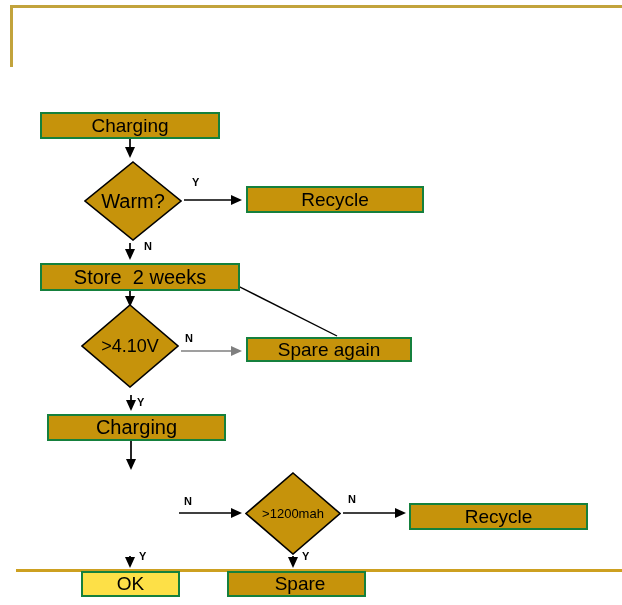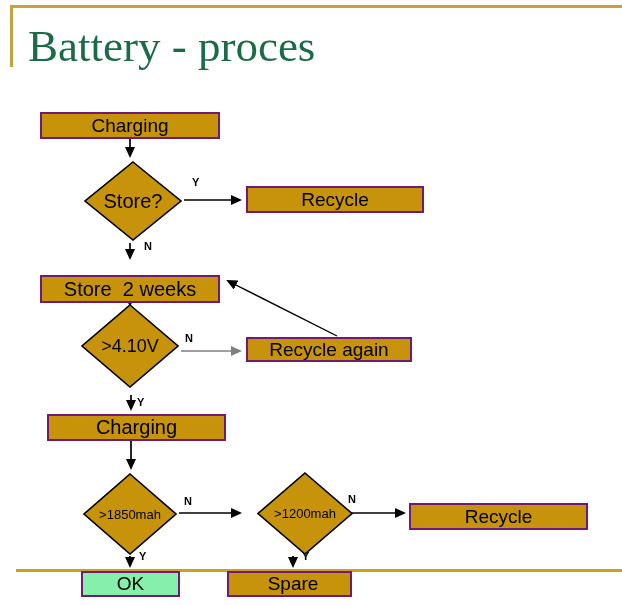--- a/index.html
+++ b/index.html
@@ -109,7 +109,6 @@
   <div class="frame-left"></div>
   <div class="frame-bottom"></div>
 
-  <h1 class="title">Battery - proces</h1>
 
   <svg class="arrows" viewBox="0 0 622 605" xmlns="http://www.w3.org/2000/svg">
     <defs>

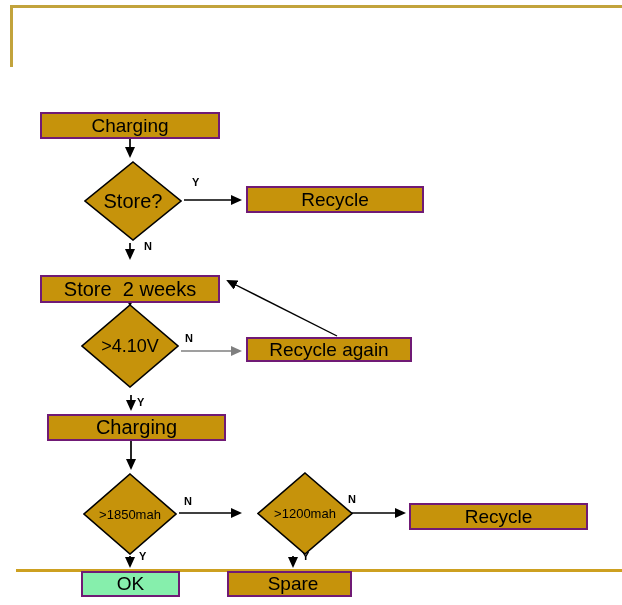--- a/index.html
+++ b/index.html
@@ -42,7 +42,7 @@
   .box {
     position: absolute;
     background: #C6930B;
-    border: 2px solid #701a75;
+    border: 2px solid #15803d;
     box-sizing: border-box;
     display: flex;
     align-items: center;

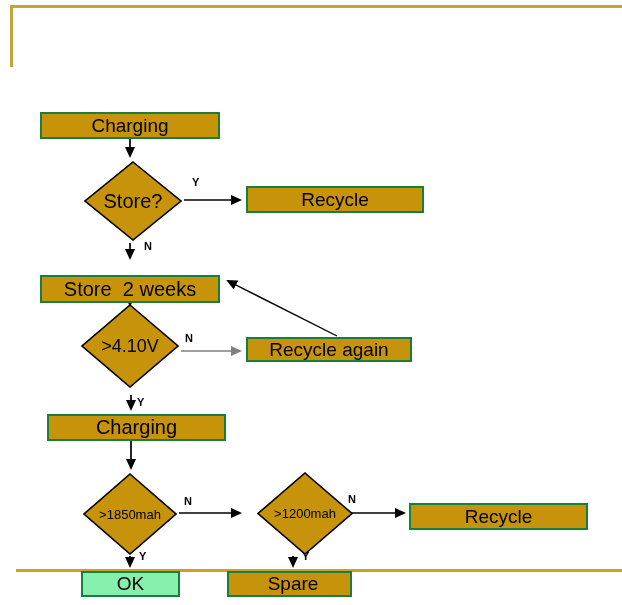--- a/index.html
+++ b/index.html
@@ -162,7 +162,7 @@
     <svg width="98" height="80" viewBox="0 0 98 80">
       <polygon points="49,1 97,40 49,79 1,40" fill="#C6930B" stroke="#000000" stroke-width="1.6"></polygon>
     </svg>
-    <span class="dlabel">Store?</span>
+    <span class="dlabel">Warm?</span>
   </div>
   <div class="diamond d-v410">
     <svg width="98" height="84" viewBox="0 0 98 84">

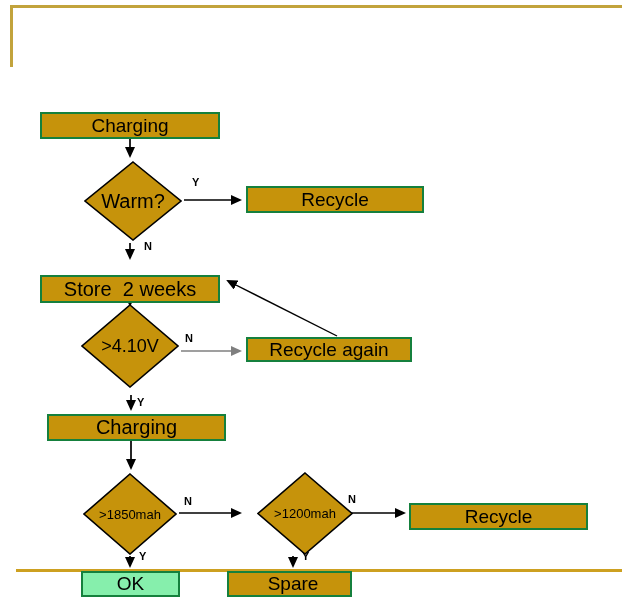--- a/index.html
+++ b/index.html
@@ -55,7 +55,7 @@
   .box.green { background: #86efac; align-items: center; }
   .b-charging       { left: 40px;  top: 112px; width: 180px; height: 27px; }
   .b-recycle-top    { left: 246px; top: 186px; width: 178px; height: 27px; }
-  .b-store          { left: 40px;  top: 263px; width: 180px; height: 28px; font-size: 20px; margin-top: 12px; }
+  .b-store          { left: 40px;  top: 263px; width: 200px; height: 28px; font-size: 20px; }
   .b-charge-again   { left: 246px; top: 337px; width: 166px; height: 25px; }
   .b-discharge      { left: 47px;  top: 414px; width: 179px; height: 27px; font-size: 20px; }
   .b-recycle-bottom { left: 409px; top: 503px; width: 179px; height: 27px; }

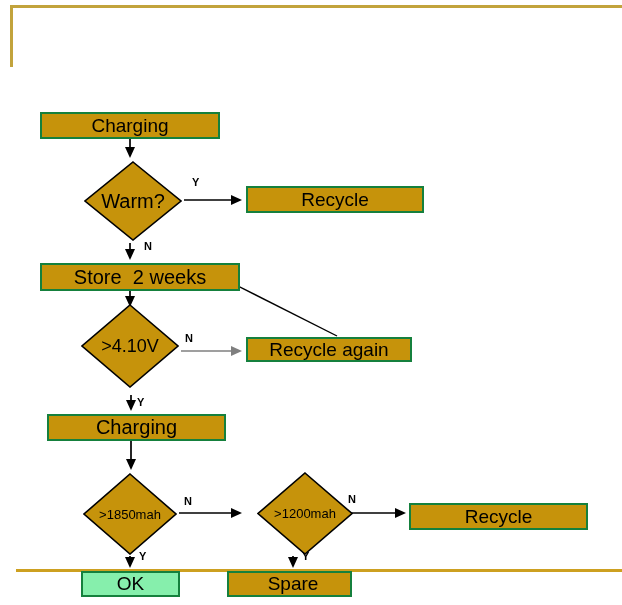--- a/index.html
+++ b/index.html
@@ -143,7 +143,7 @@
     <span>Store  2 weeks</span>
   </div>
   <div class="box b-charge-again">
-    <span>Recycle again</span>
+    <span>Spare again</span>
   </div>
   <div class="box b-discharge">
     <span>Charging</span>

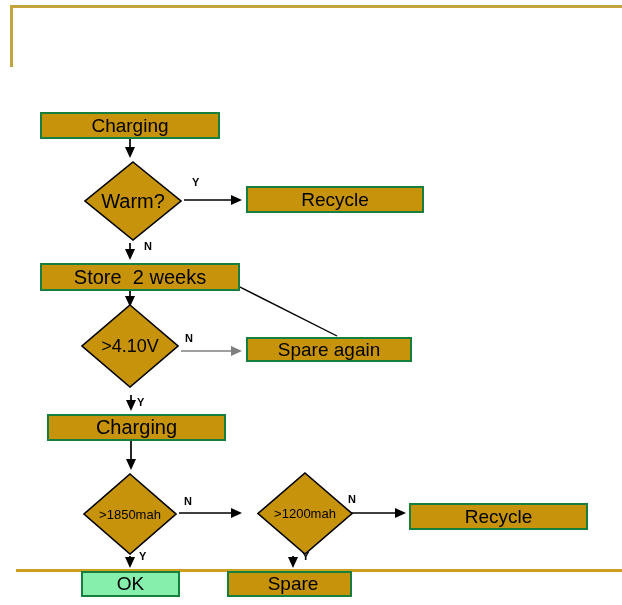--- a/index.html
+++ b/index.html
@@ -170,12 +170,6 @@
     </svg>
     <span class="dlabel">&gt;4.10V</span>
   </div>
-  <div class="diamond d-1850">
-    <svg width="94" height="82" viewBox="0 0 94 82">
-      <polygon points="47,1 93,41 47,81 1,41" fill="#C6930B" stroke="#000000" stroke-width="1.6"></polygon>
-    </svg>
-    <span class="dlabel">&gt;1850mah</span>
-  </div>
   <div class="diamond d-1200">
     <svg width="96" height="83" viewBox="0 0 96 83">
       <polygon points="48,1 95,41.5 48,82 1,41.5" fill="#C6930B" stroke="#000000" stroke-width="1.6"></polygon>

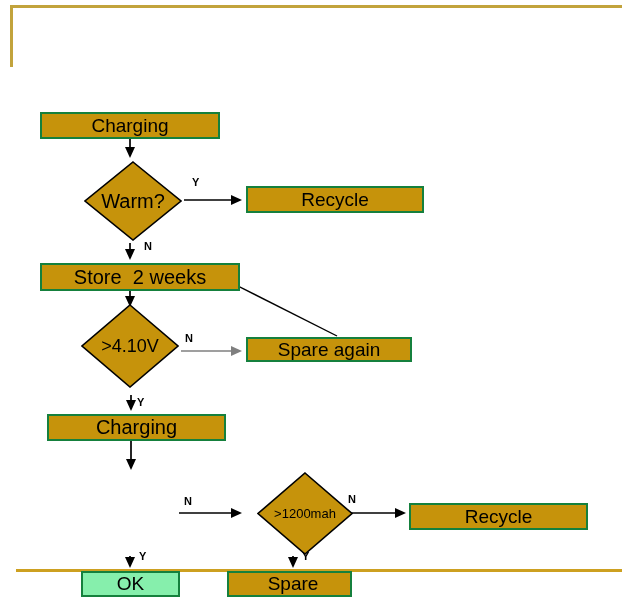--- a/index.html
+++ b/index.html
@@ -81,7 +81,7 @@
   .d-v410 .dlabel { font-size: 18px; }
   .d-1850    { left: 83px;  top: 473px; width: 94px; height: 82px; }
   .d-1850 .dlabel { font-size: 13px; }
-  .d-1200    { left: 257px; top: 472px; width: 96px; height: 83px; }
+  .d-1200    { left: 245px; top: 472px; width: 96px; height: 83px; }
   .d-1200 .dlabel { font-size: 13px; }
 
   .edge-label {

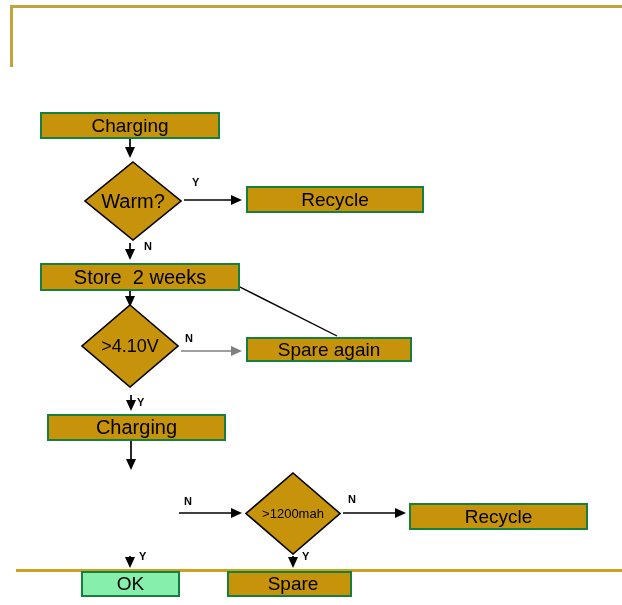--- a/index.html
+++ b/index.html
@@ -52,7 +52,7 @@
     white-space: pre;
     z-index: 3;
   }
-  .box.green { background: #86efac; align-items: center; }
+  .box.green { background: #fde047; align-items: center; }
   .b-charging       { left: 40px;  top: 112px; width: 180px; height: 27px; }
   .b-recycle-top    { left: 246px; top: 186px; width: 178px; height: 27px; }
   .b-store          { left: 40px;  top: 263px; width: 200px; height: 28px; font-size: 20px; }

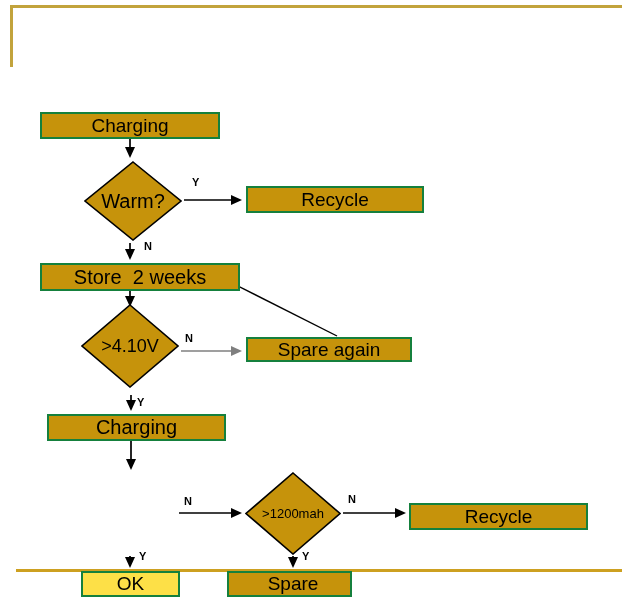--- a/index.html
+++ b/index.html
@@ -60,7 +60,7 @@
   .b-discharge      { left: 47px;  top: 414px; width: 179px; height: 27px; font-size: 20px; }
   .b-recycle-bottom { left: 409px; top: 503px; width: 179px; height: 27px; }
   .b-ok             { left: 81px;  top: 571px; width: 99px;  height: 26px; }
-  .b-spare          { left: 227px; top: 571px; width: 125px; height: 26px; padding-left: 7px; }
+  .b-spare          { left: 227px; top: 571px; width: 139px; height: 26px; padding-left: 7px; }
 
   .diamond {
     position: absolute;

